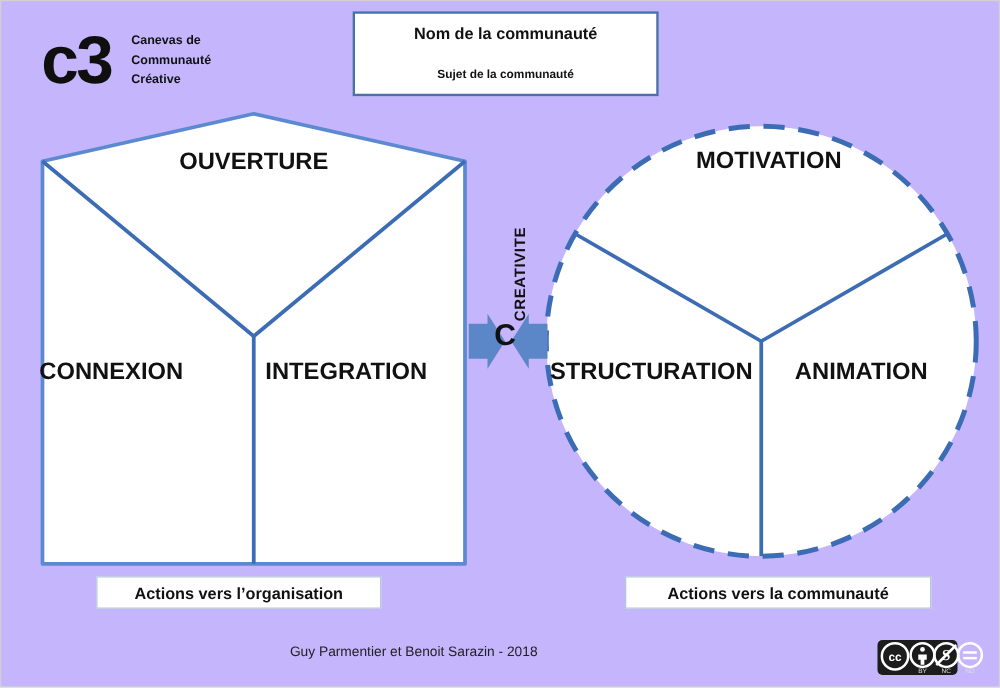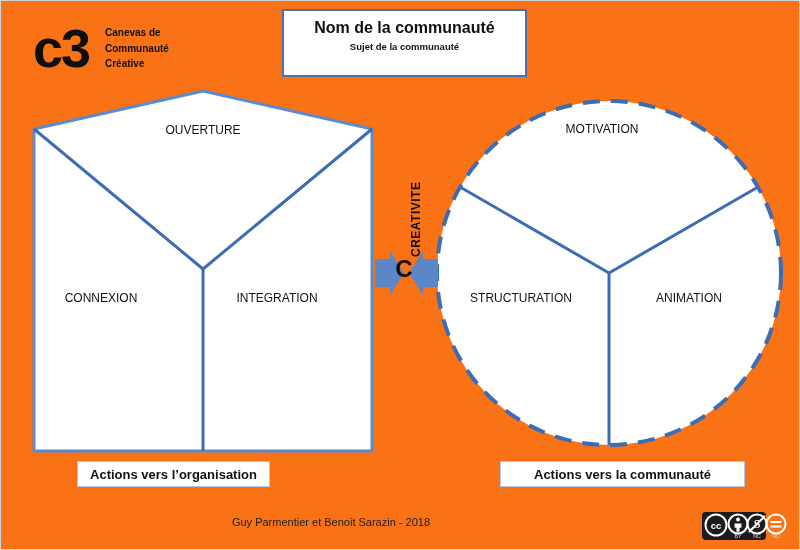--- a/index.html
+++ b/index.html
@@ -6,7 +6,7 @@
   body{font-family:"Liberation Sans",sans-serif;}
   #canvas{
     position:relative;width:800px;height:550px;
-    background:#f97316;
+    background:#c4b5fd;
     border:1px solid #d2d1d1;
     box-sizing:border-box;
     overflow:hidden;

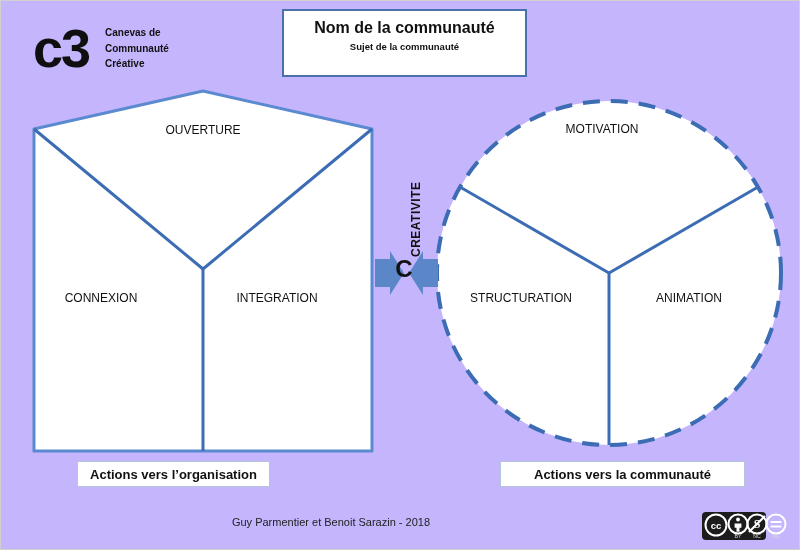--- a/index.html
+++ b/index.html
@@ -30,7 +30,7 @@
     background:#fff;border:2px solid #4a71ab;box-sizing:border-box;
     text-align:center;
   }
-  #community-name{margin-top:8px;font-weight:bold;font-size:16px;color:#111;}
+  #community-name{margin-top:8px;font-weight:bold;font-size:13px;color:#111;}
   #community-subject{margin-top:4px;font-weight:bold;font-size:9.5px;color:#111;}
   
   #diagram{left:0;top:0;width:800px;height:550px;}

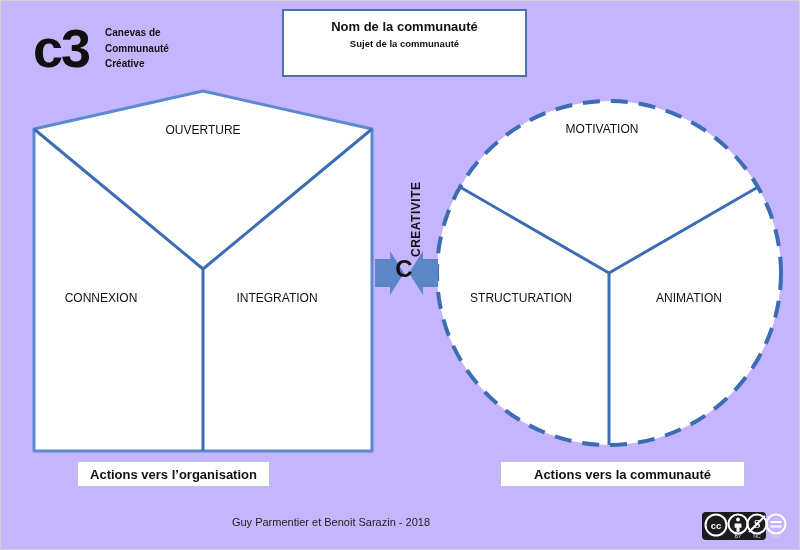--- a/index.html
+++ b/index.html
@@ -31,7 +31,7 @@
     text-align:center;
   }
   #community-name{margin-top:8px;font-weight:bold;font-size:13px;color:#111;}
-  #community-subject{margin-top:4px;font-weight:bold;font-size:9.5px;color:#111;}
+  #community-subject{margin-top:20px;font-weight:bold;font-size:9.5px;color:#111;}
   
   #diagram{left:0;top:0;width:800px;height:550px;}
   

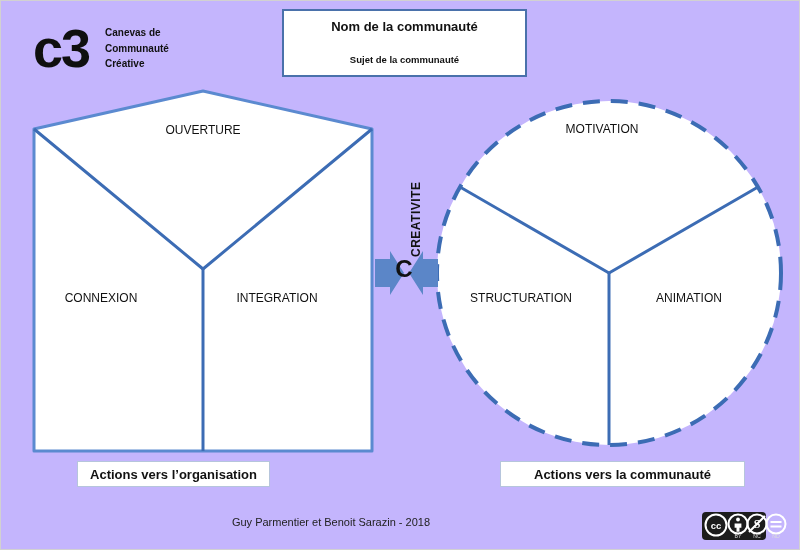--- a/index.html
+++ b/index.html
@@ -36,7 +36,7 @@
   #diagram{left:0;top:0;width:800px;height:550px;}
   
   .zone-label{
-    font-weight:normal;font-size:12px;color:#111;
+    font-weight:bold;font-size:19px;color:#111;
     white-space:nowrap;transform:translate(-50%,-50%);
     text-align:left;
   }

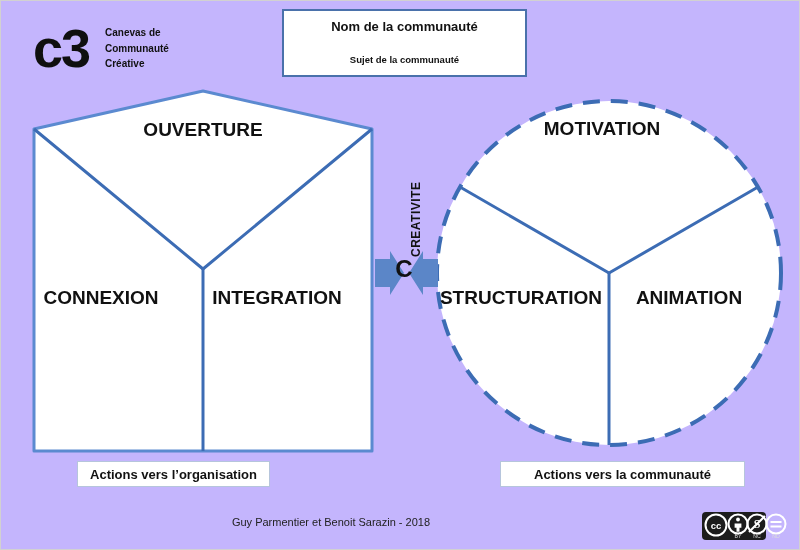--- a/index.html
+++ b/index.html
@@ -114,7 +114,7 @@
   <div class="abs zone-label" style="left:100px;top:297px;">CONNEXION</div>
   <div class="abs zone-label" style="left:276px;top:297px;">INTEGRATION</div>
 
-  <div class="abs zone-label" style="left:601px;top:128px;">MOTIVATION</div>
+  <div class="abs zone-label" style="left:614px;top:128px;">MOTIVATION</div>
   <div class="abs zone-label" style="left:520px;top:297px;">STRUCTURATION</div>
   <div class="abs zone-label" style="left:688px;top:297px;">ANIMATION</div>
 

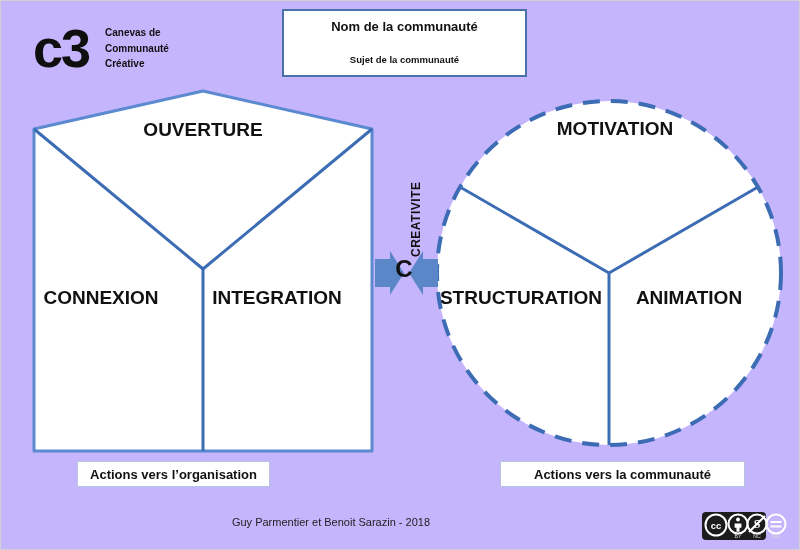--- a/index.html
+++ b/index.html
@@ -111,7 +111,7 @@
   </svg>
 
   <div class="abs zone-label" style="left:202px;top:129px;">OUVERTURE</div>
-  <div class="abs zone-label" style="left:100px;top:297px;">CONNEXION</div>
+  <div class="abs zone-label" style="left:88px;top:297px;">CONNEXION</div>
   <div class="abs zone-label" style="left:276px;top:297px;">INTEGRATION</div>
 
   <div class="abs zone-label" style="left:614px;top:128px;">MOTIVATION</div>

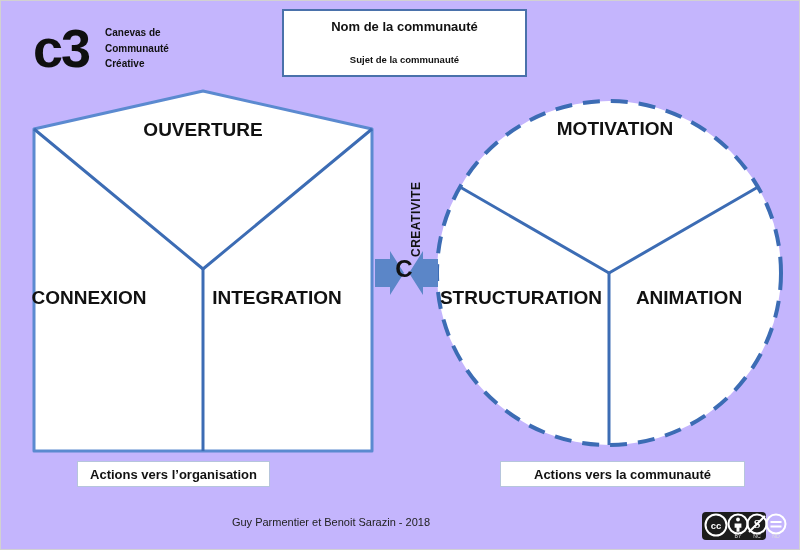--- a/index.html
+++ b/index.html
@@ -61,7 +61,7 @@
     display:flex;align-items:center;justify-content:center;
     font-weight:bold;font-size:13px;color:#111;
   }
-  #action-left{left:76px;top:460px;width:193px;height:26px;}
+  #action-left{left:76px;top:460px;width:228px;height:26px;}
   #action-right{left:499px;top:460px;width:245px;height:26px;}
   
   #credit{

